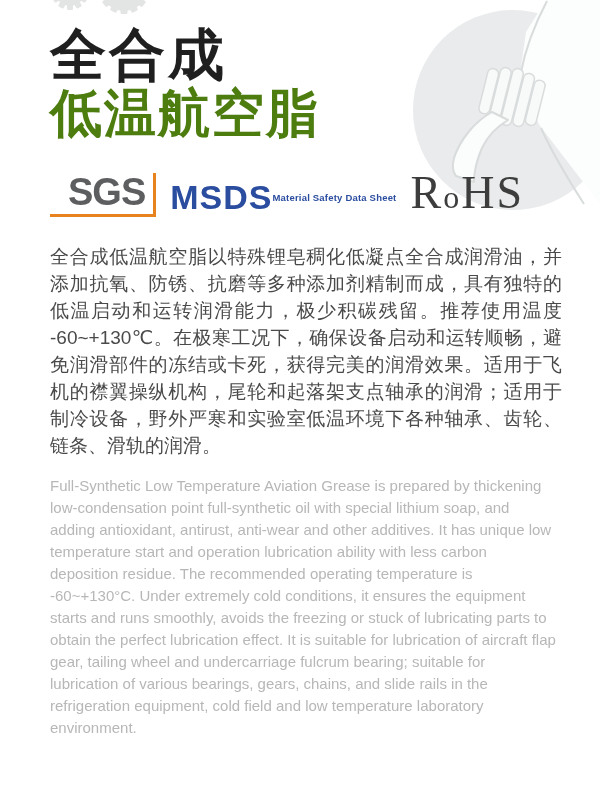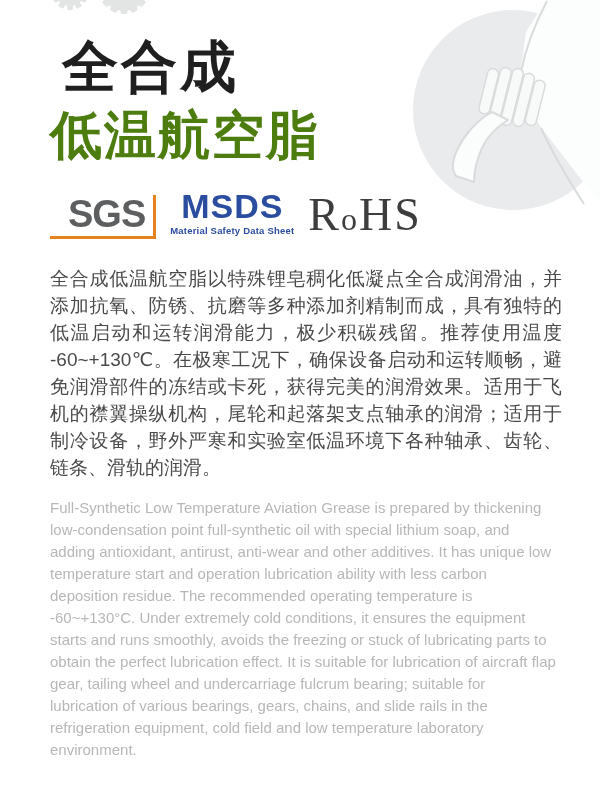--- a/index.html
+++ b/index.html
@@ -19,7 +19,7 @@
   .content{position:absolute;left:50px;top:26px;width:512px;}
 
   .title-black{
-    margin:12px;font-size:56px;line-height:1.04;font-weight:600;
+    margin:0;font-size:56px;line-height:1.04;font-weight:600;
     color:#1f1f1f;letter-spacing:3px;
   }
   .title-green{

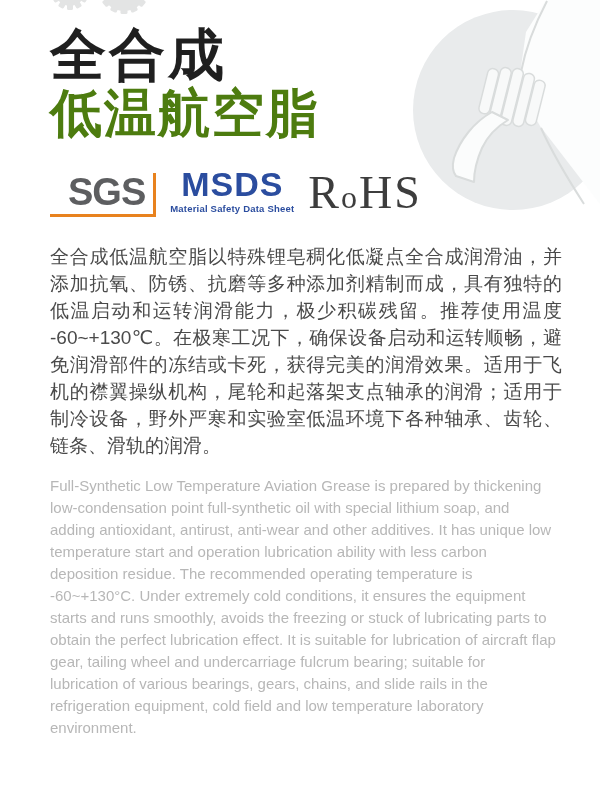--- a/index.html
+++ b/index.html
@@ -38,7 +38,7 @@
     line-height:0.9;padding:2px 8px 5px 18px;
     border-bottom:3px solid #e8821e;border-right:3px solid #e8821e;
   }
-  .msds{display:flex;flex-direction:column;align-items:center;color:#2b4d9f;padding-bottom:3px;}
+  .msds{display:flex;flex-direction:row;align-items:center;color:#2b4d9f;padding-bottom:3px;}
   .msds-label{font-size:34px;font-weight:800;line-height:1;letter-spacing:1px;}
   .msds-sub{font-size:9.5px;font-weight:700;margin-top:2px;letter-spacing:0.2px;white-space:nowrap;}
   .rohs{

